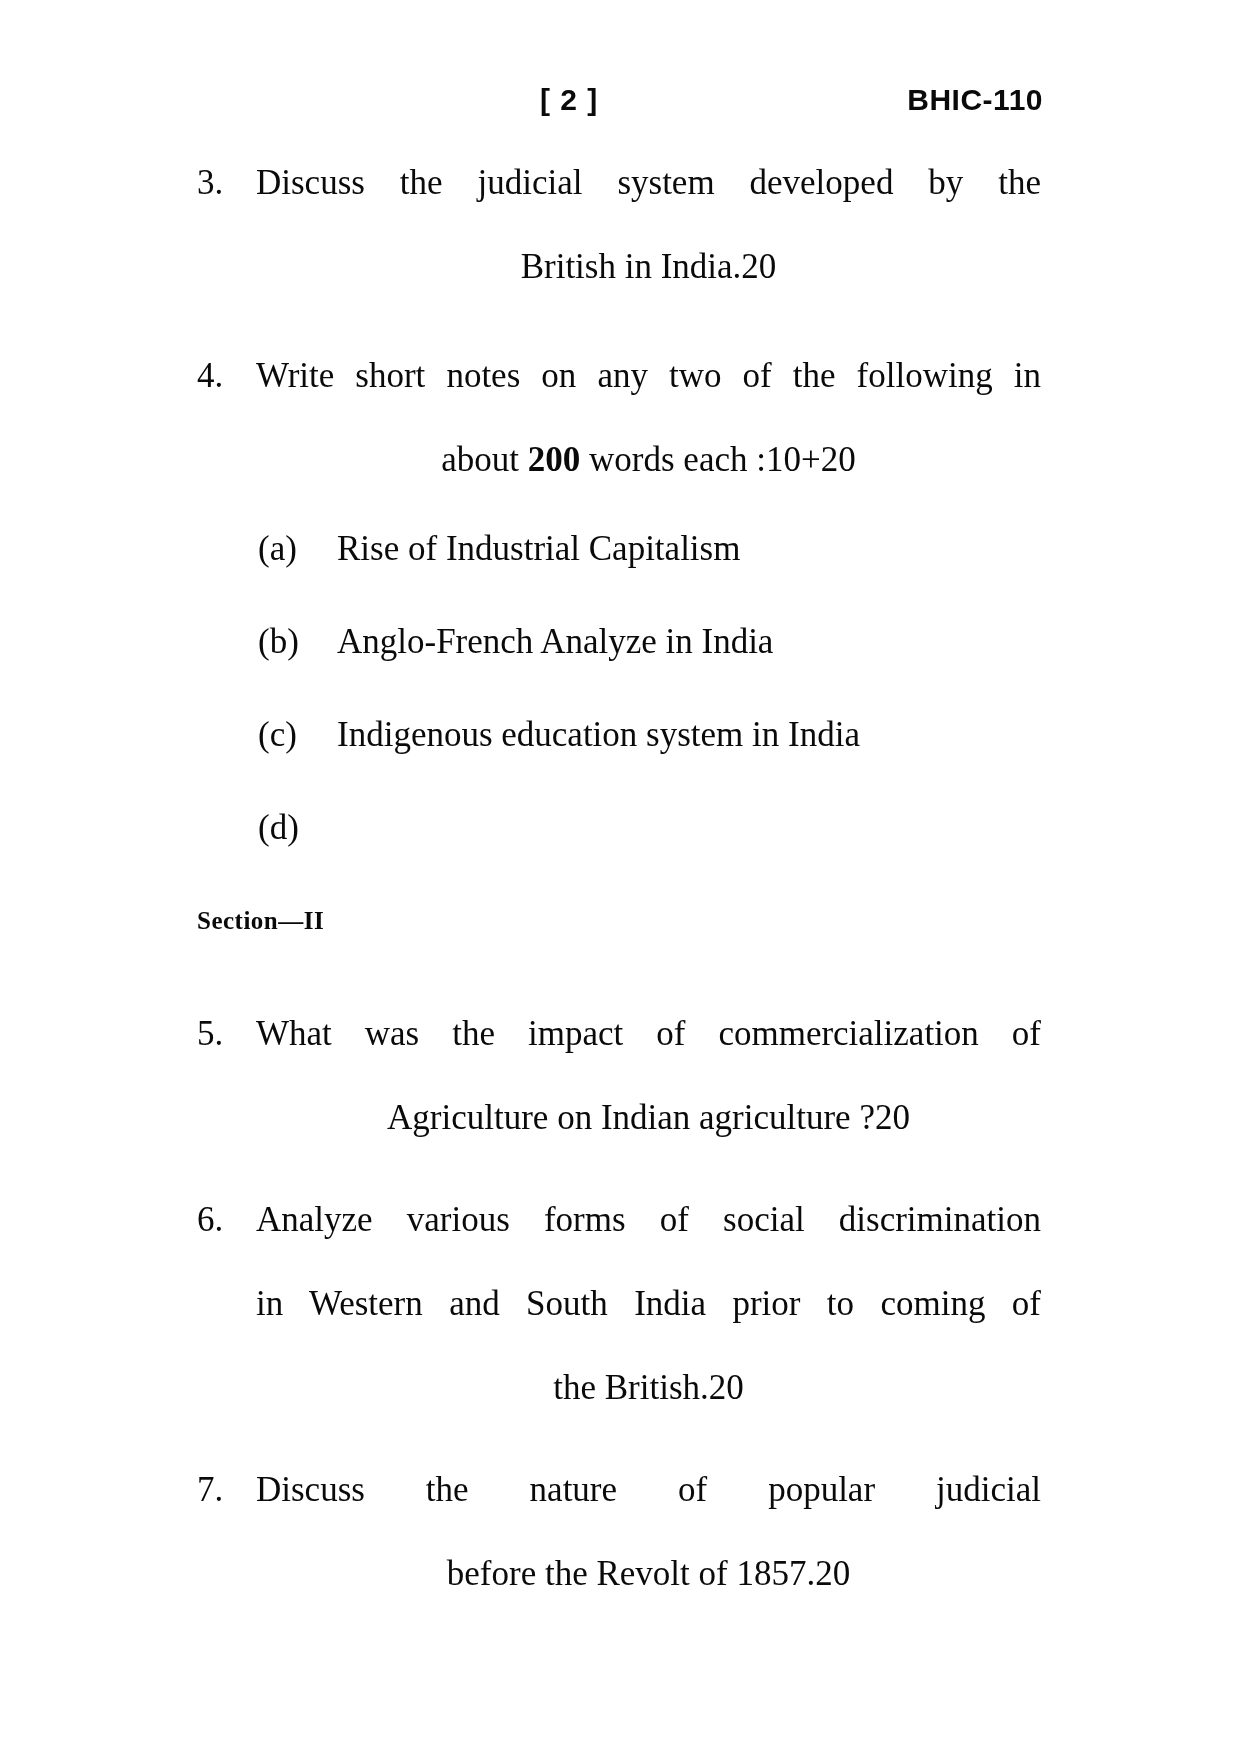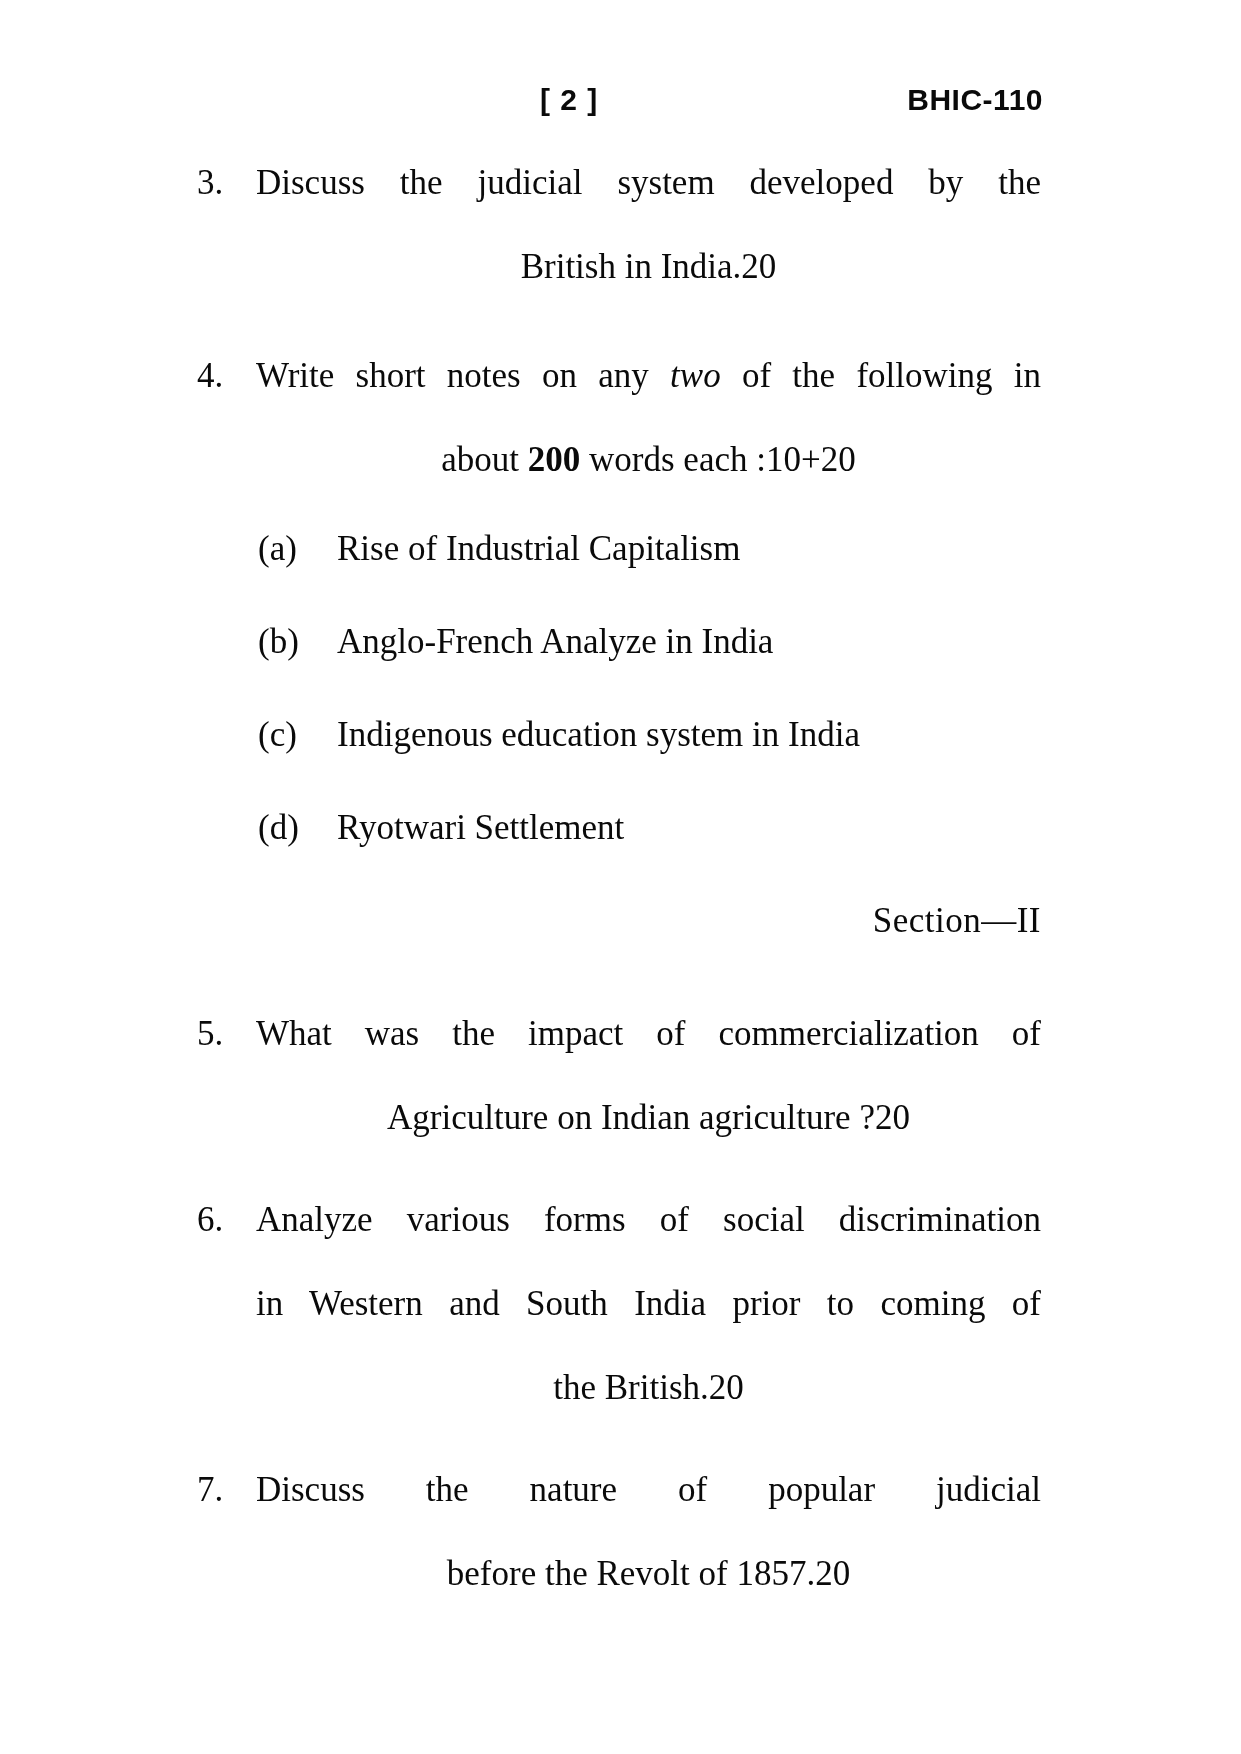--- a/index.html
+++ b/index.html
@@ -42,7 +42,7 @@
   }
   .line.last { display: flex; justify-content: center; }
   .marks { white-space: nowrap; }
-  .it { font-style: italic; }
+  .it { }
   .bd { font-weight: 700; }
 
   

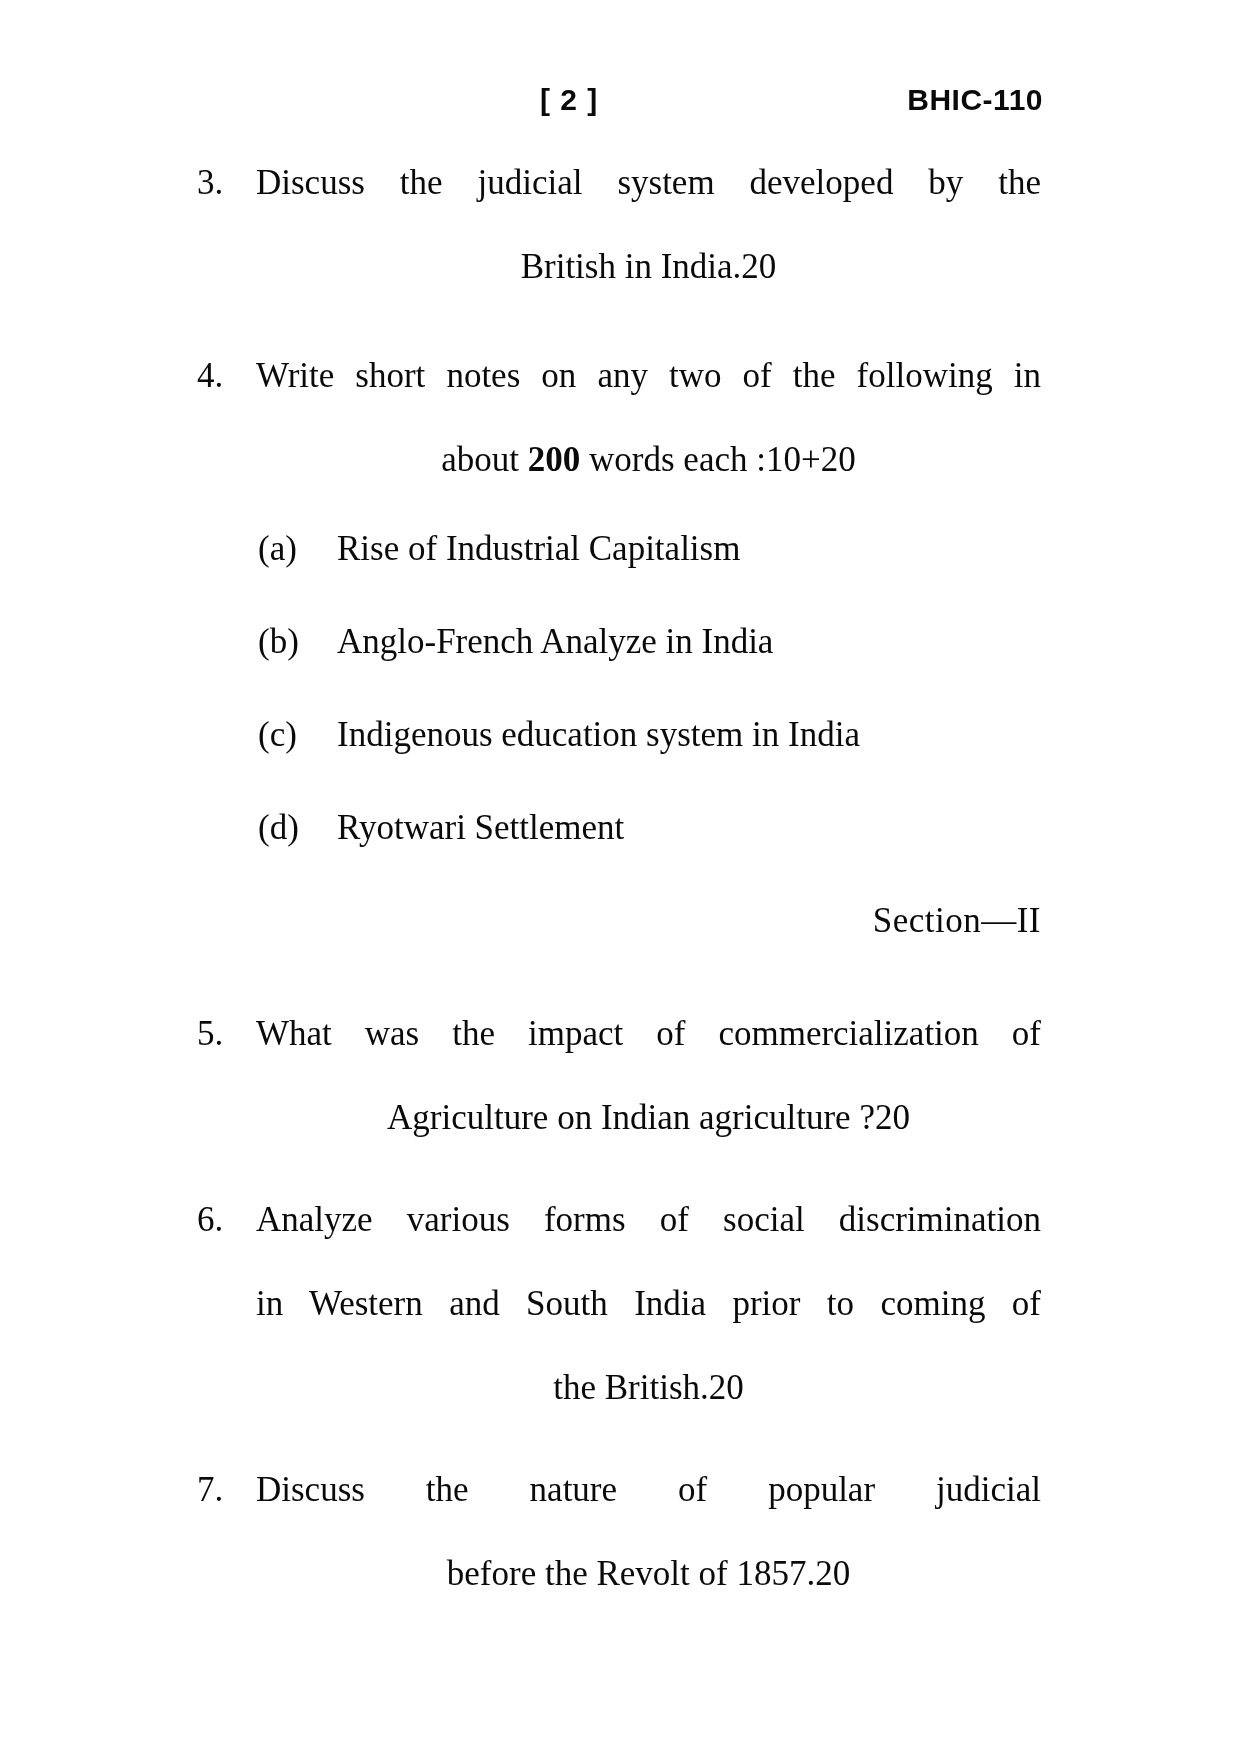--- a/index.html
+++ b/index.html
@@ -102,7 +102,6 @@
         </div>
         <div class="subline">
           <span class="sublabel">(d)</span>
-          <span>Ryotwari Settlement</span>
         </div>
       </div>
     </div>

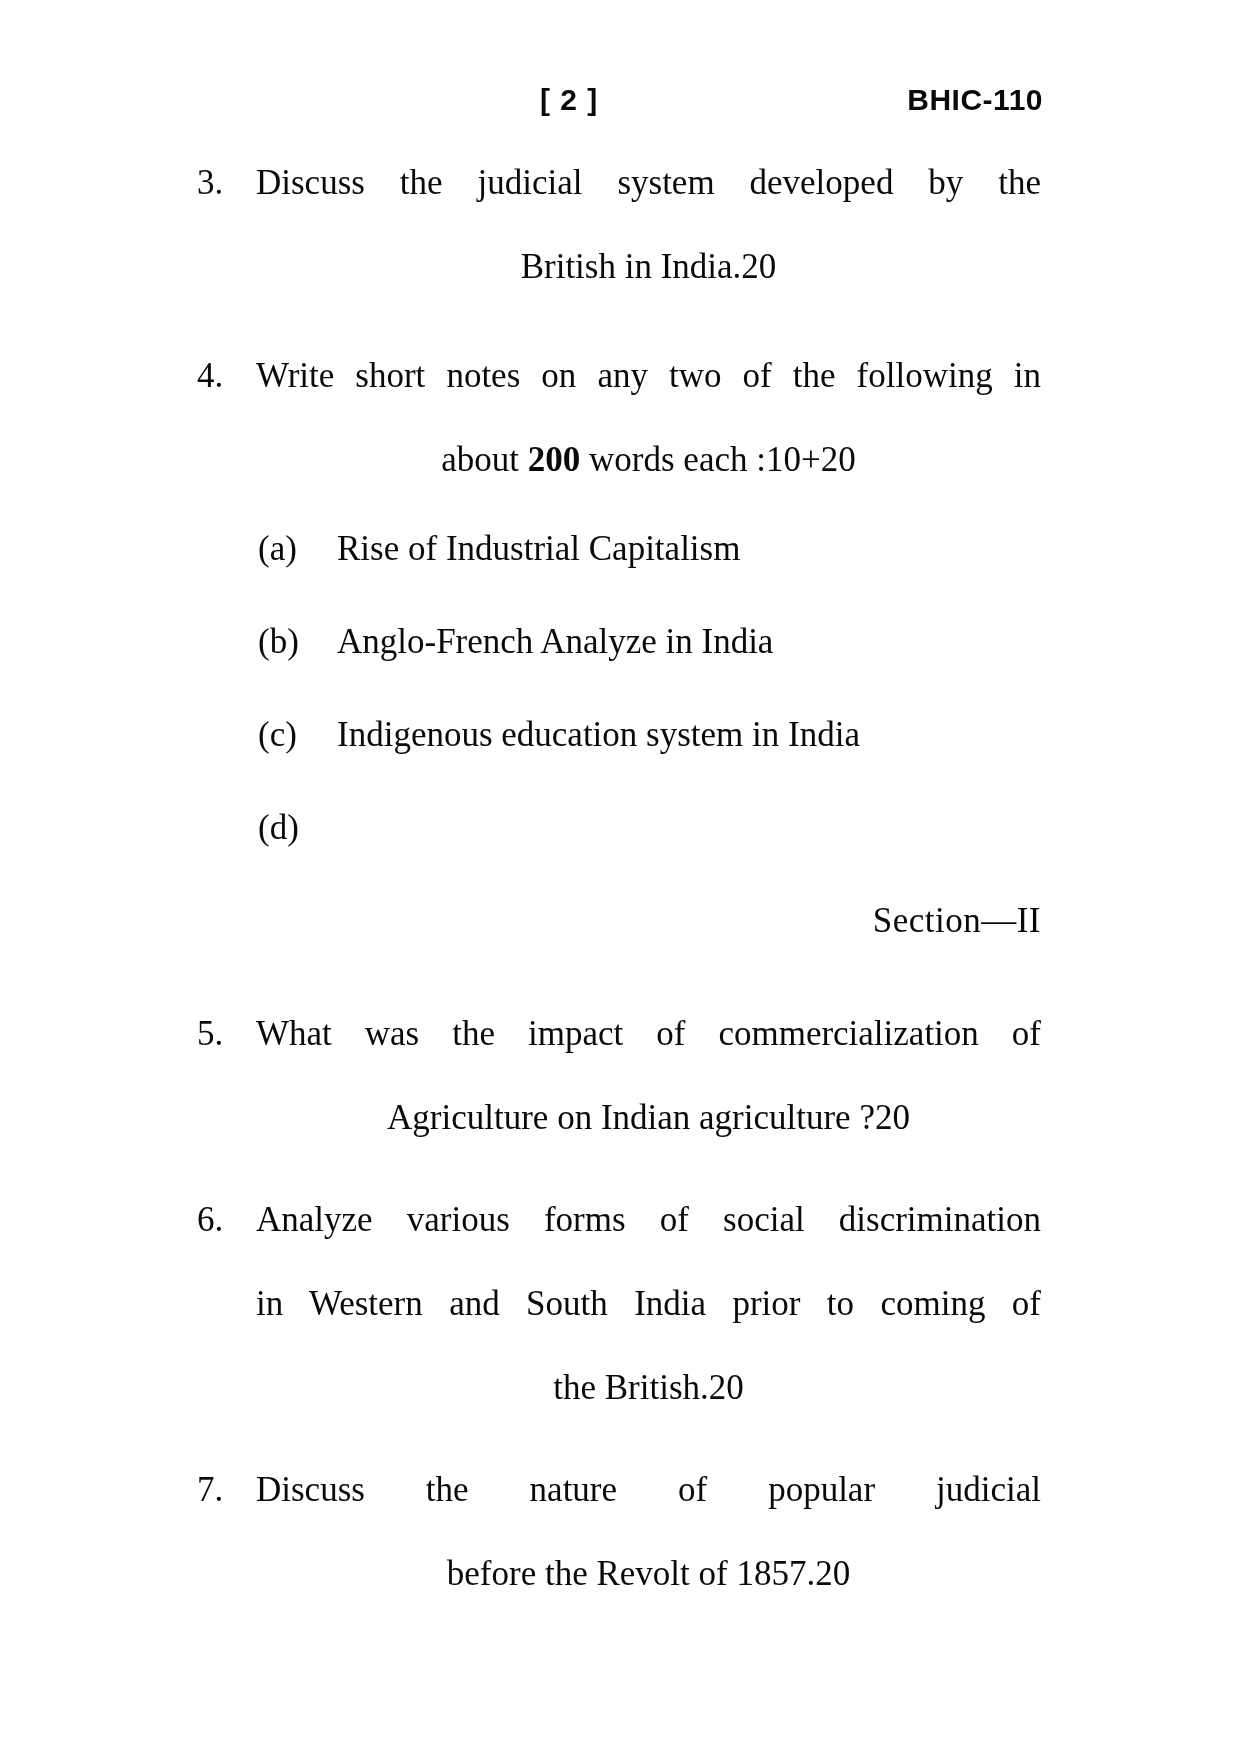--- a/index.html
+++ b/index.html
@@ -52,10 +52,10 @@
 
   
   .section-heading {
-    text-align: right;
-    font-weight: 400;
+    text-align: left;
+    font-weight: 700;
     line-height: 93px;
-    font-size: 35px;
+    font-size: 25px;
     letter-spacing: 0.5px;
   }
 </style>

